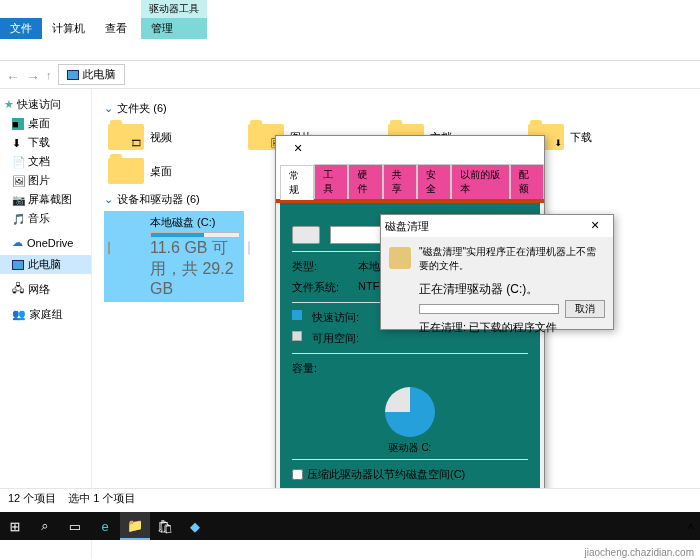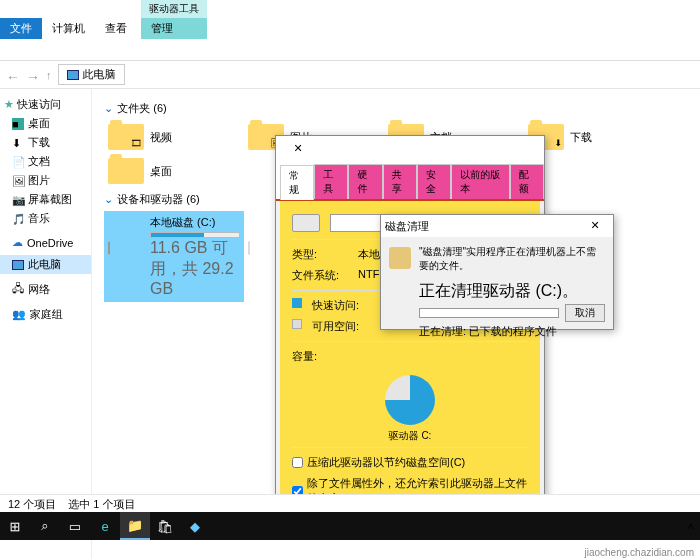--- a/index.html
+++ b/index.html
@@ -36,7 +36,7 @@
 .dlg{position:absolute;left:275px;top:135px;width:270px;height:392px;background:#f0f0f0;border:1px solid #888;box-shadow:2px 2px 8px rgba(0,0,0,.3)}
 .dlg-title{height:24px;display:flex;align-items:center;padding:0 6px;background:#fff;justify-content:space-between}
 .dlg-x{width:32px;text-align:center}
-.tabs{display:flex;background:#fff;border-bottom:2px solid #c2410c;padding-top:4px;padding-left:4px;gap:0}
+.tabs{display:flex;background:#fff;border-bottom:4px solid #c2410c;padding-top:4px;padding-left:4px;gap:0}
 .tab{padding:3px 8px;border:1px solid #ccc;border-bottom:none;background:#ec4899;font-size:10px}
 .tab.active{background:#fff;position:relative;top:1px}
 .dlg-body{padding:10px 12px;background:#fde047;margin:0 4px 4px 4px;height:320px;position:relative}

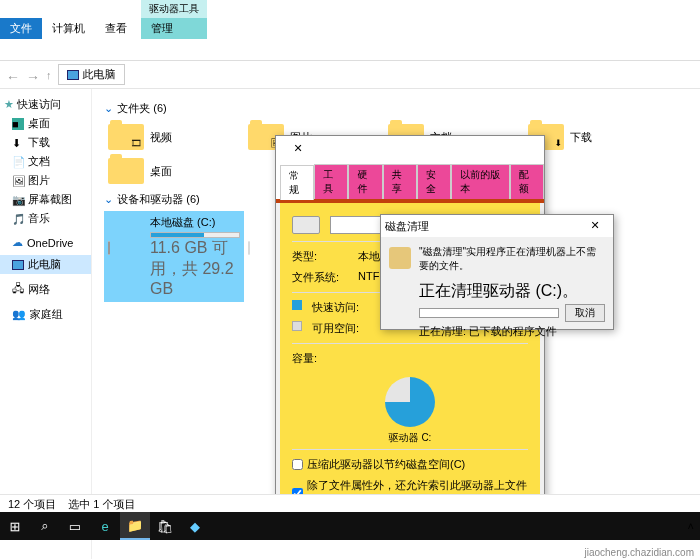--- a/index.html
+++ b/index.html
@@ -39,7 +39,7 @@
 .tabs{display:flex;background:#fff;border-bottom:4px solid #c2410c;padding-top:4px;padding-left:4px;gap:0}
 .tab{padding:3px 8px;border:1px solid #ccc;border-bottom:none;background:#ec4899;font-size:10px}
 .tab.active{background:#fff;position:relative;top:1px}
-.dlg-body{padding:10px 12px;background:#fde047;margin:0 4px 4px 4px;height:320px;position:relative}
+.dlg-body{padding:20px 12px;background:#0f766e;margin:0 4px 4px 4px;height:320px;position:relative}
 .row{display:flex;gap:10px;padding:3px 0;font-size:10px}
 .row .lbl{width:56px}
 .tbox{border:1px solid #999;height:18px;flex:1}

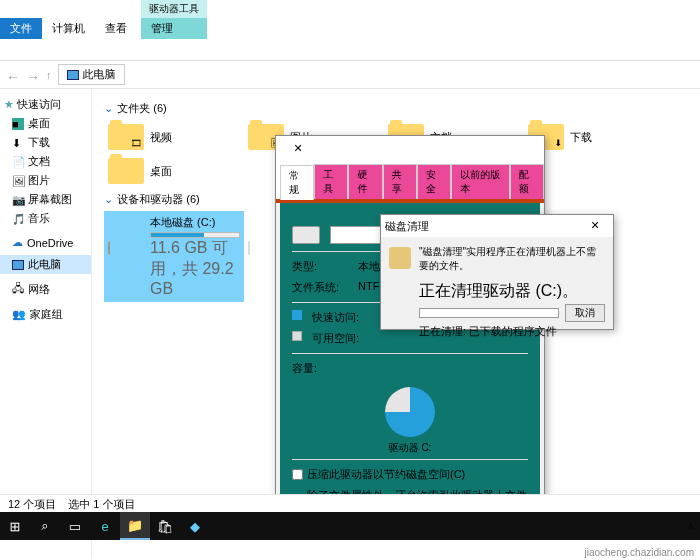--- a/index.html
+++ b/index.html
@@ -283,7 +283,7 @@
     <div class="brush"></div>
     <div style="flex:1">
       <div style="font-size:10px">"磁盘清理"实用程序正在清理机器上不需要的文件。</div>
-      <div style="font-size:16px;margin-top:8px">正在清理驱动器  (C:)。</div>
+      <div style="font-size:12px;margin-top:8px">正在清理驱动器  (C:)。</div>
       <div style="display:flex;gap:6px;align-items:center">
         <div class="prog" style="flex:1"></div>
         <div class="btn" style="width:40px;height:18px;line-height:16px;font-size:10px">取消</div>

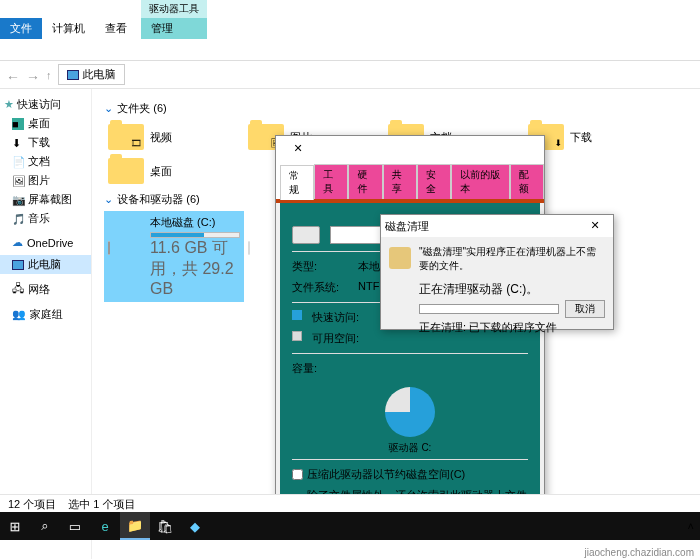--- a/index.html
+++ b/index.html
@@ -61,7 +61,7 @@
 .dlg2-body{padding:8px;display:flex;gap:8px}
 .brush{width:22px;height:22px;background:#e6c77a;border-radius:3px;flex-shrink:0;position:relative;margin-top:2px}
 .prog{height:10px;border:1px solid #999;background:#fff;margin:6px 0}
-.status{height:18px;background:#fff;border-top:1px solid #e5e5e5;padding:2px 8px;font-size:10px;color:#444;display:flex;gap:12px}
+.status{height:24px;background:#fff;border-top:1px solid #e5e5e5;padding:2px 8px;font-size:10px;color:#444;display:flex;gap:12px}
 .task{position:absolute;bottom:20px;left:0;right:0;height:28px;background:#101010;display:flex;align-items:center}
 .task-item{width:30px;height:28px;display:flex;align-items:center;justify-content:center;color:#fff;font-size:13px}
 .task-item.active{background:#333;border-bottom:2px solid #76b9ed}

